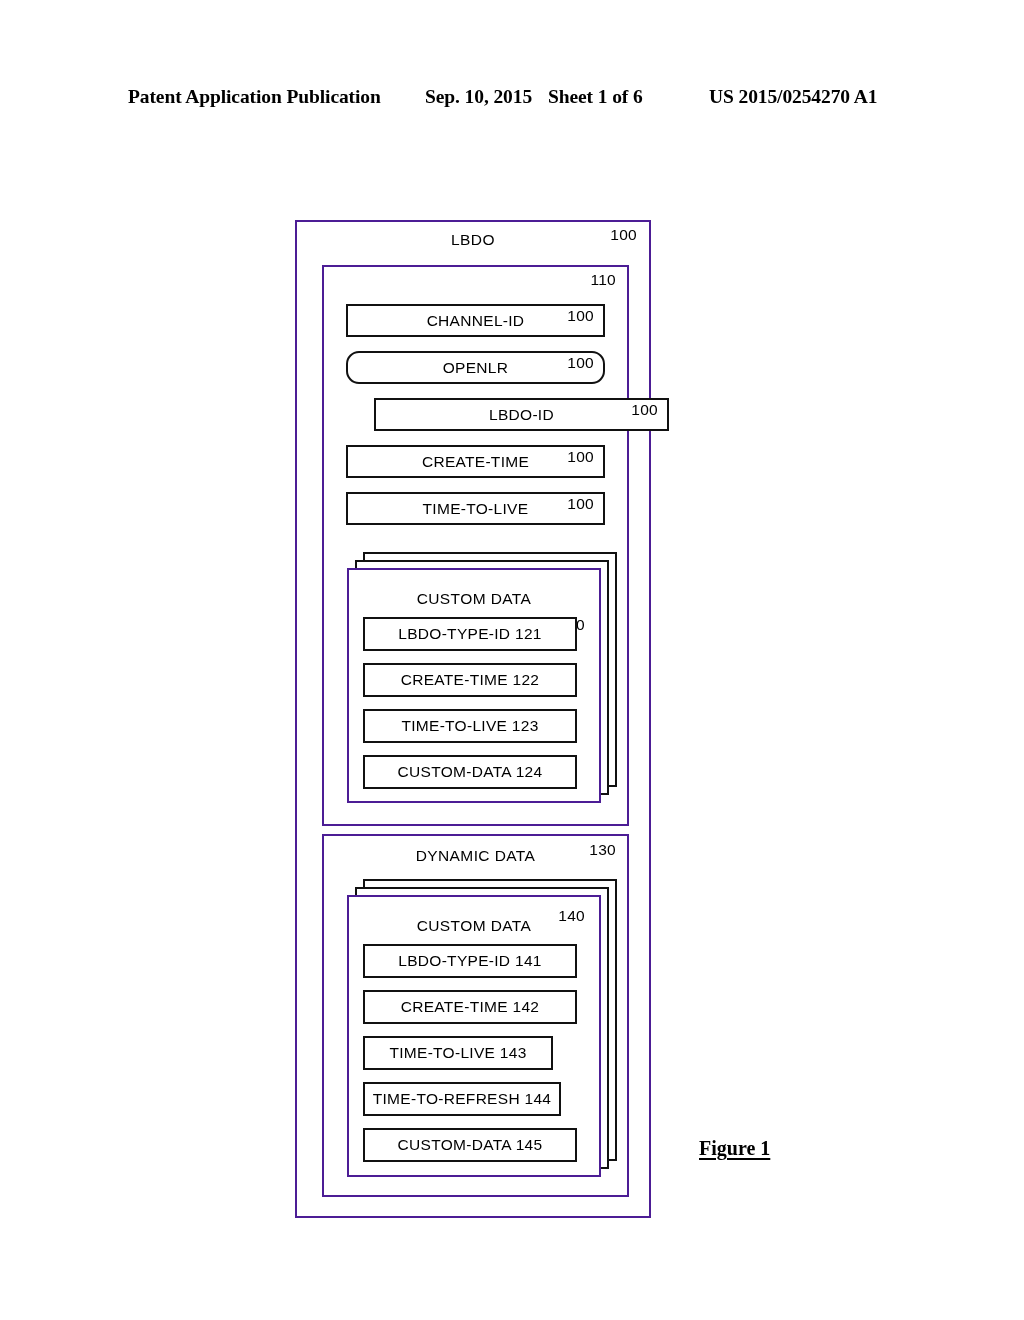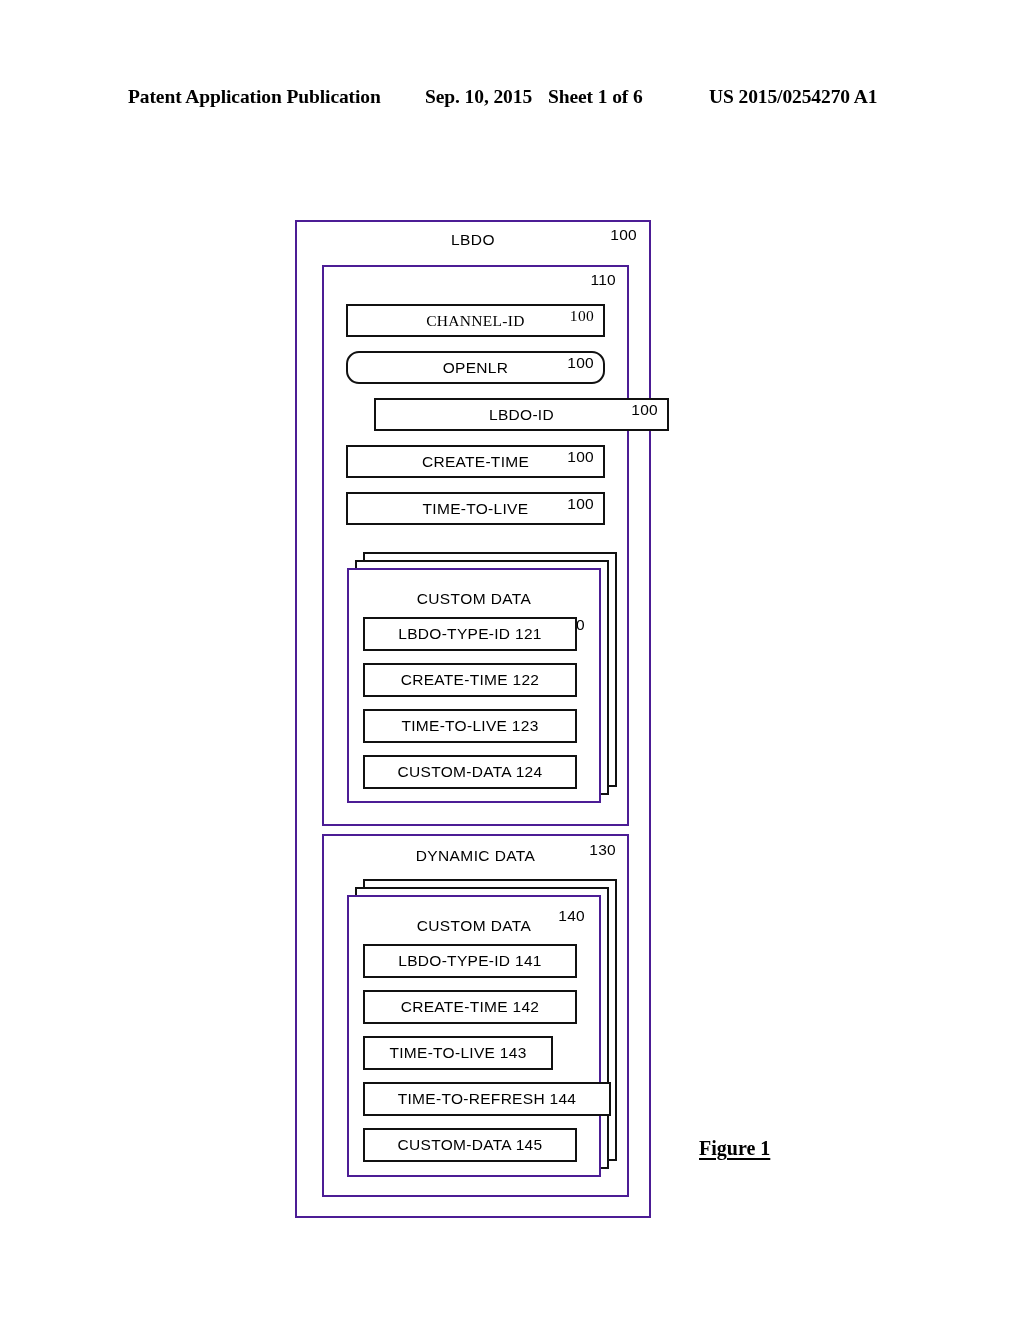--- a/index.html
+++ b/index.html
@@ -130,7 +130,7 @@
 
     <div class="ref" style="right:11px; top:4px;">110</div>
 
-    <div class="field" style="left:22px; top:37px; width:259px; height:33px;font-family:Liberation Serif, serif;">
+    <div class="field" style="left:22px; top:37px; width:259px; height:33px;">
       <div class="field-label">CHANNEL-ID</div>
       <div class="field-ref" style="right:9px; top:1px;">100</div>
     </div>

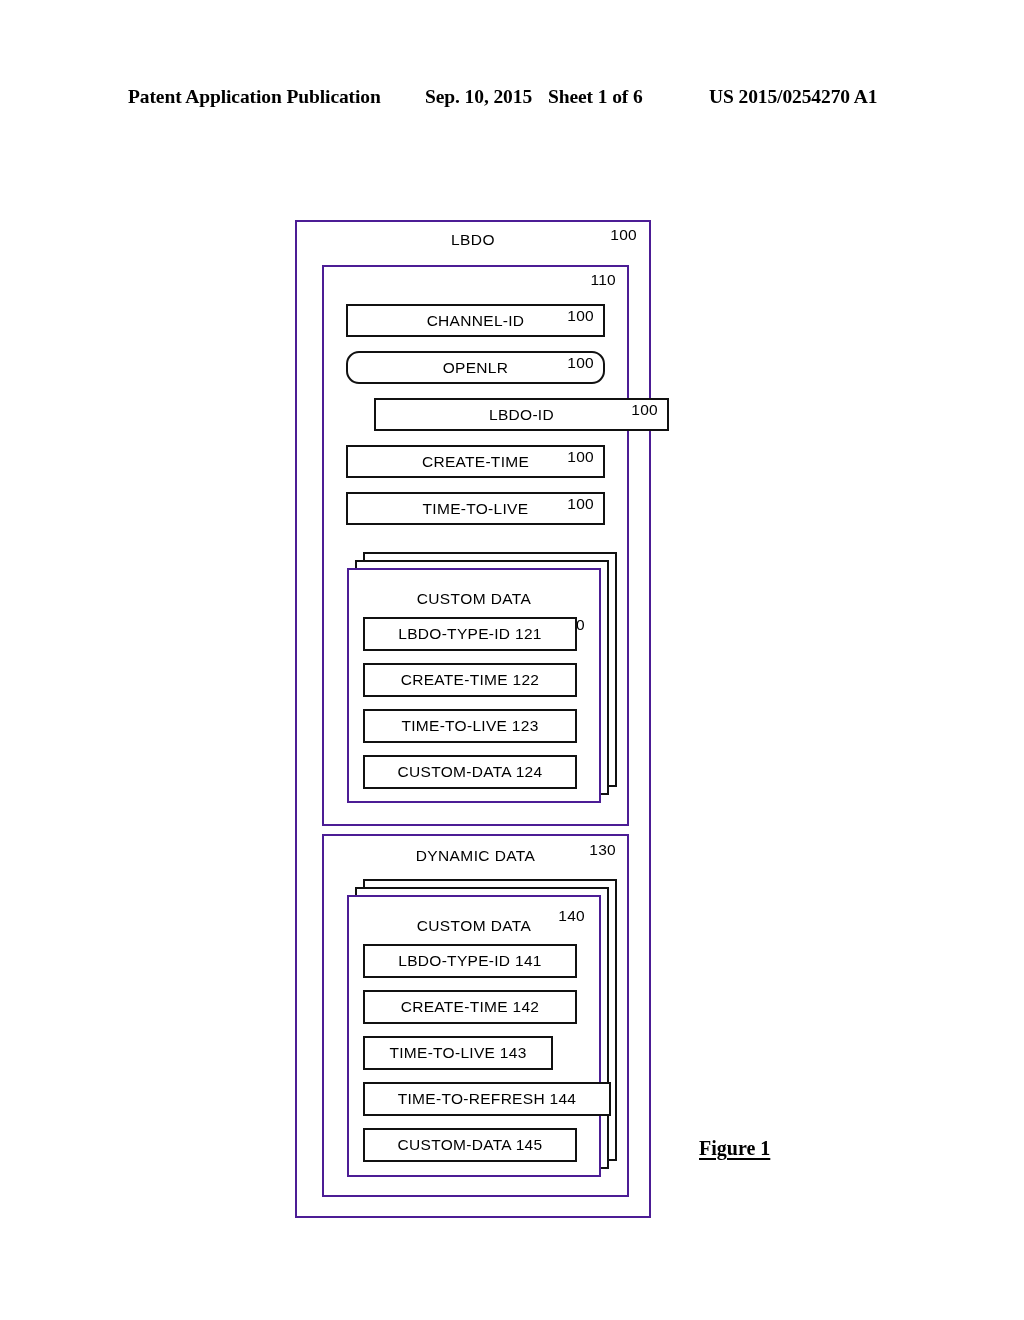--- a/index.html
+++ b/index.html
@@ -198,7 +198,7 @@
       <div class="field" style="left:14px; top:139px; width:190px; height:34px;">
         <div class="field-label">TIME-TO-LIVE  143</div>
       </div>
-      <div class="field" style="left:14px; top:185px; width:248px; height:34px;padding-left:32px;">
+      <div class="field" style="left:14px; top:185px; width:198px; height:34px;padding-left:32px;">
         <div class="field-label">TIME-TO-REFRESH  144</div>
       </div>
       <div class="field" style="left:14px; top:231px; width:214px; height:34px;">

